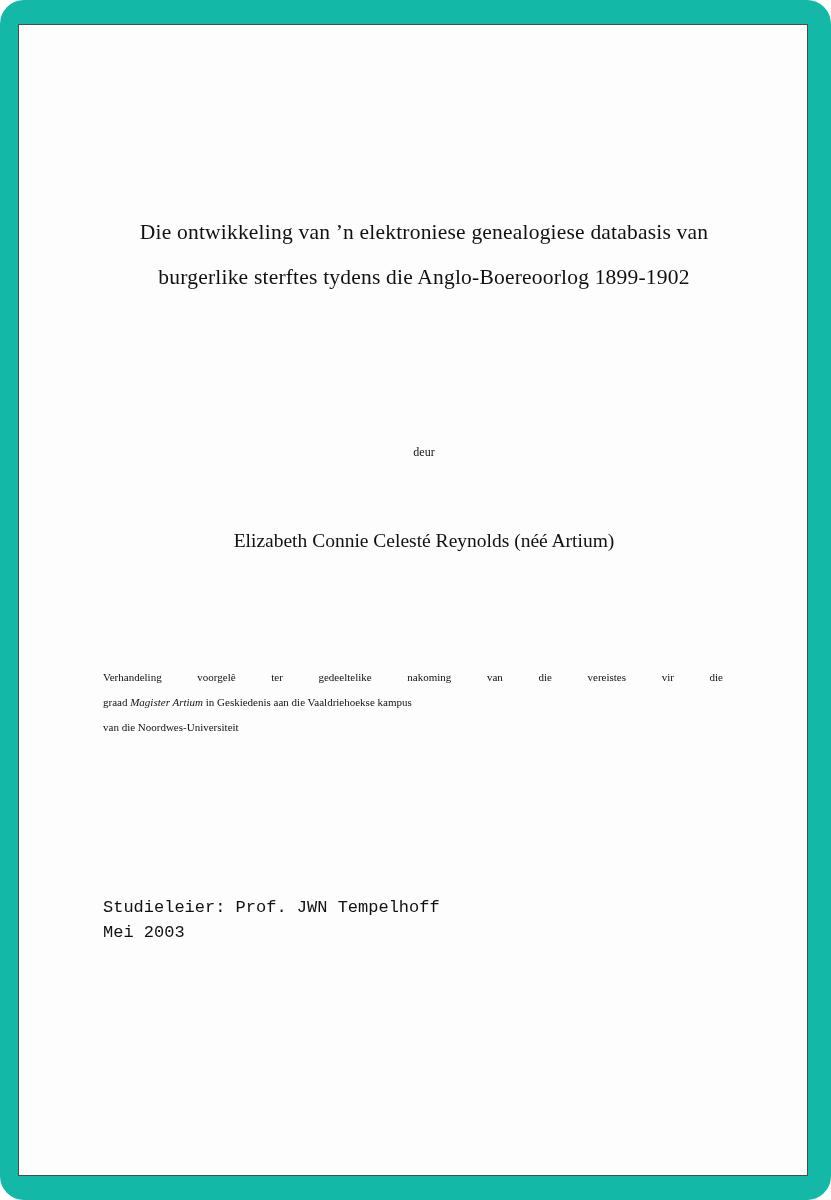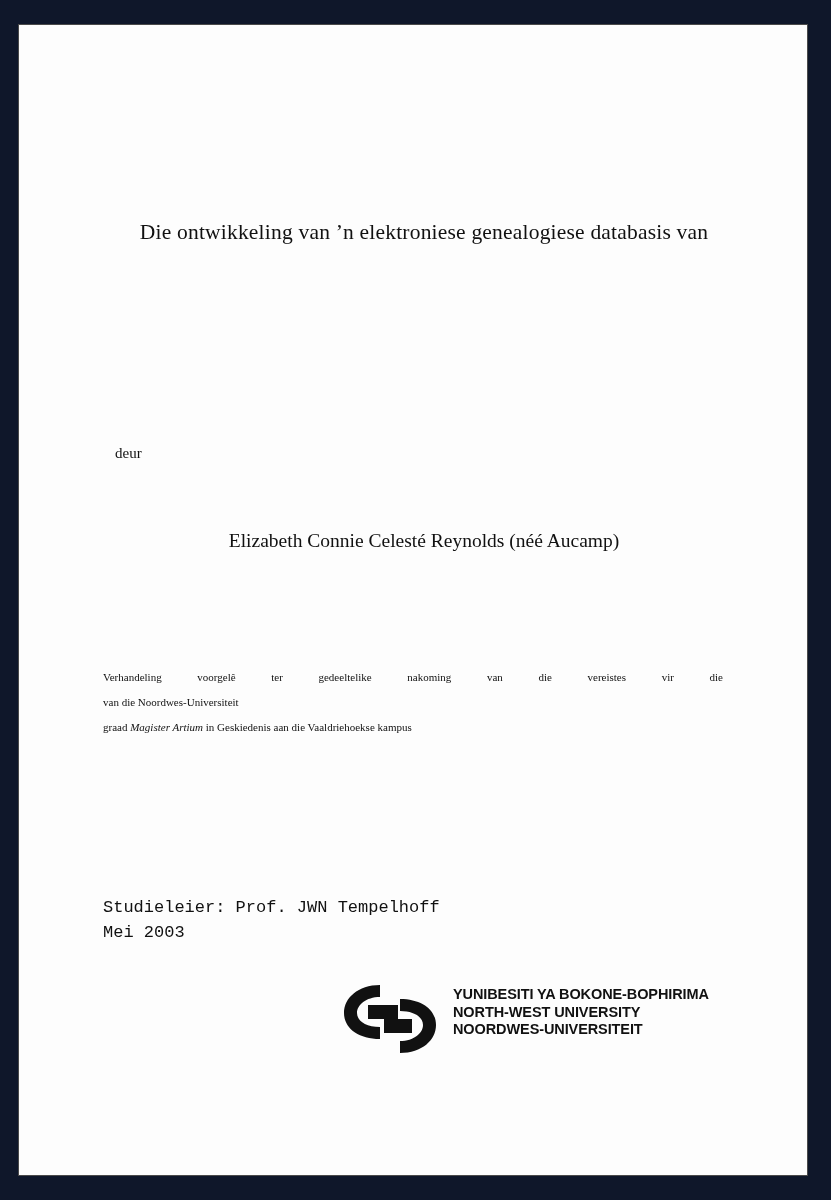--- a/index.html
+++ b/index.html
@@ -18,7 +18,8 @@
     position: relative;
     width: 831px;
     height: 1200px;
-    background: #0f172a;
+    background: #14b8a6;
+    border-radius: 24px;
   }
   
   .scan-frame {

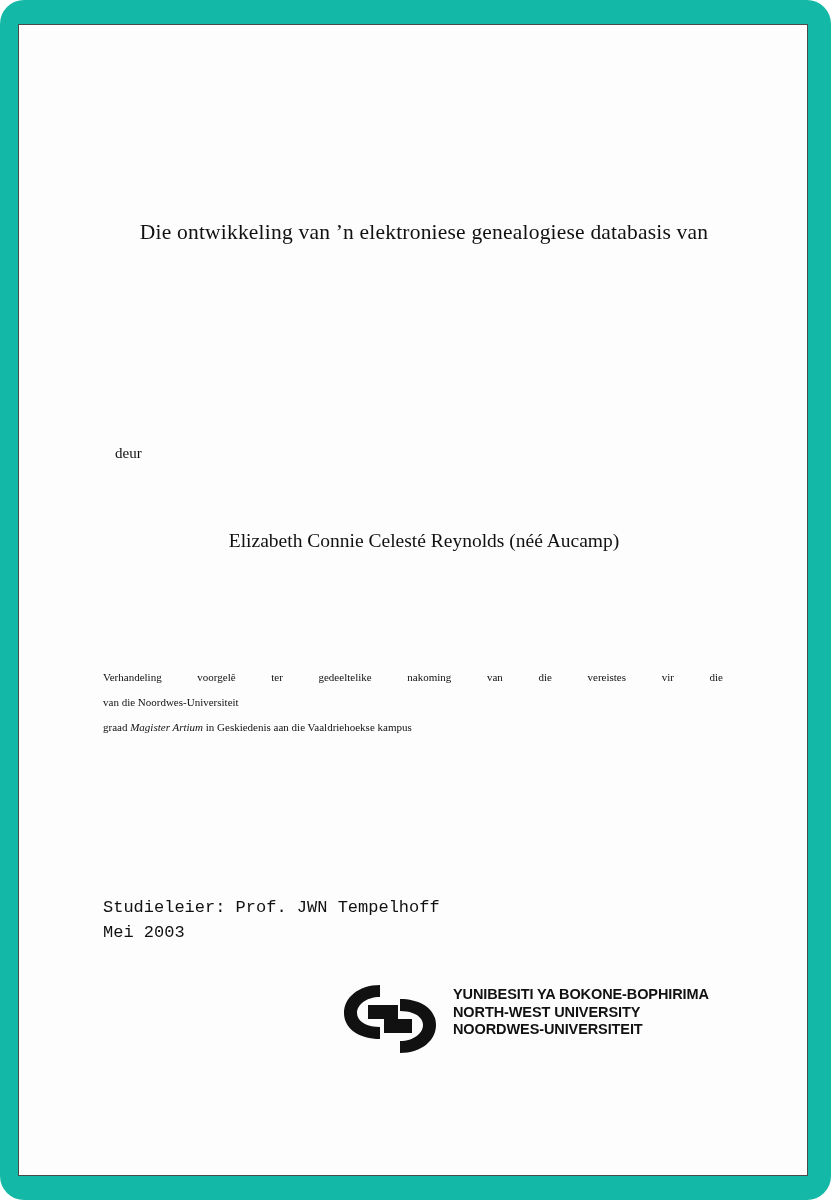--- a/index.html
+++ b/index.html
@@ -147,6 +147,7 @@
 
       <div class="title">
         <span class="line">Die ontwikkeling van ’n elektroniese genealogiese databasis van</span>
+        <span class="line">burgerlike sterftes tydens die Anglo-Boereoorlog 1899-1902</span>
       </div>
 
       <div class="by-word">deur</div>

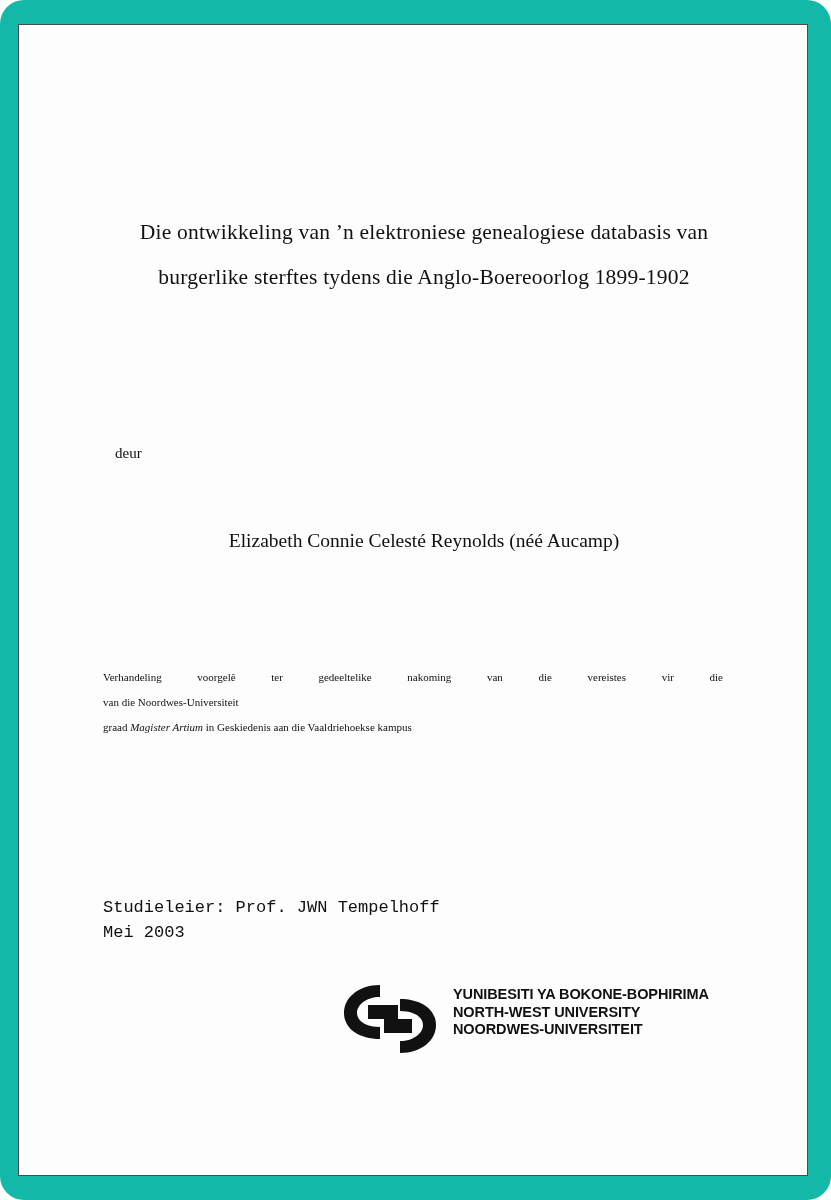--- a/index.html
+++ b/index.html
@@ -64,10 +64,10 @@
   .by-word {
     position: absolute;
     top: 420px;
-    left: 12px;
+    left: 0;
     width: 642px;
-    text-align: left;
-    font-size: 15px;
+    text-align: center;
+    font-size: 12px;
   }
   .author {
     position: absolute;

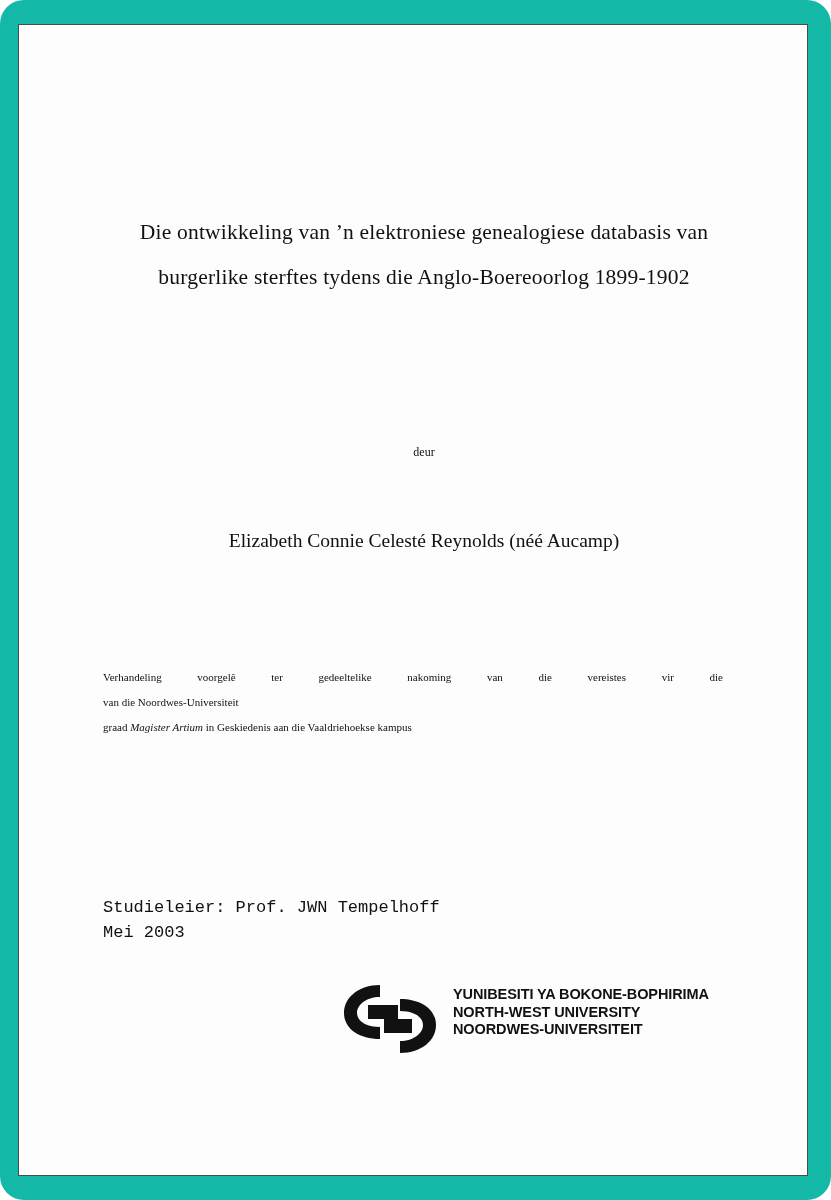--- a/index.html
+++ b/index.html
@@ -152,7 +152,7 @@
 
       <div class="by-word">deur</div>
 
-      <div class="author">Elizabeth Connie Celesté Reynolds (néé Aucamp)</div>
+      <div class="author">Elizabeth Connie Celesté Reynolds (néé Artium)</div>
 
       <div class="statement">
         <div class="just">Verhandeling voorgelê ter gedeeltelike nakoming van die vereistes vir die</div>

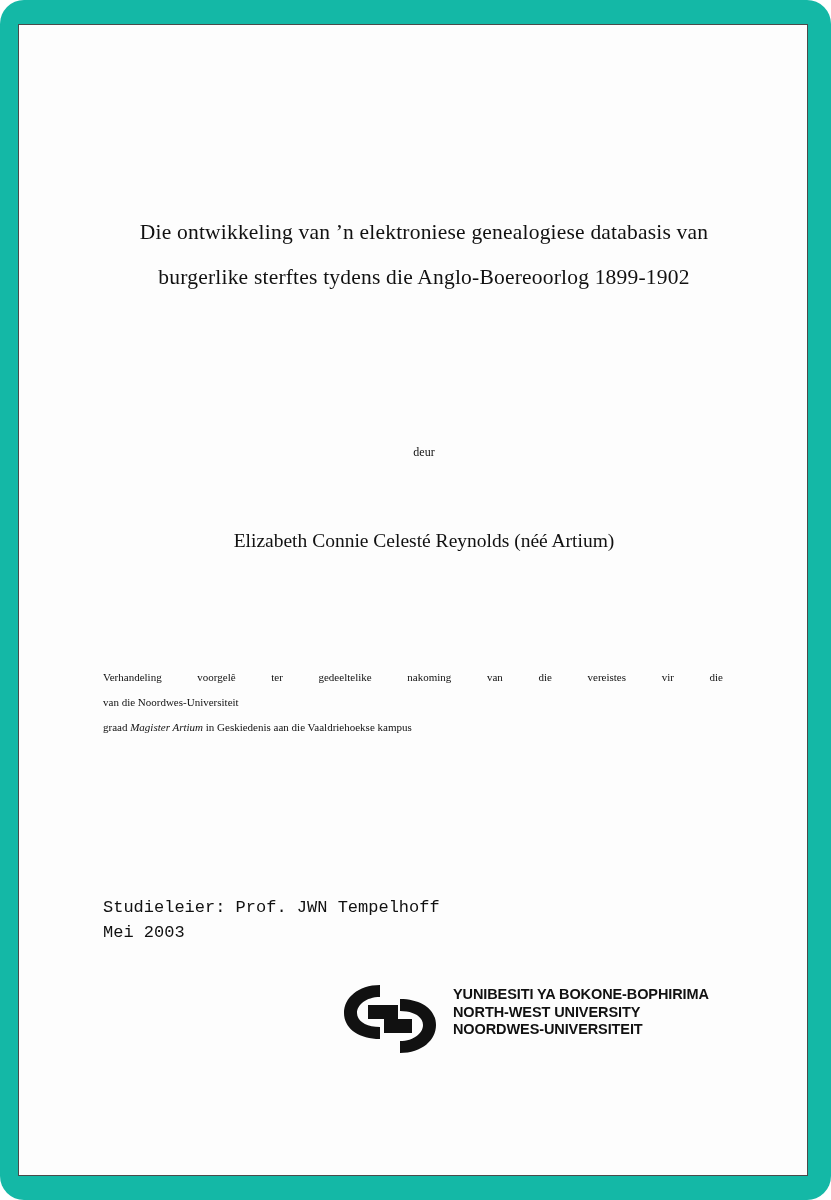--- a/index.html
+++ b/index.html
@@ -156,8 +156,8 @@
 
       <div class="statement">
         <div class="just">Verhandeling voorgelê ter gedeeltelike nakoming van die vereistes vir die</div>
+        <div class="flow"><span>graad </span><i>Magister Artium</i><span> in Geskiedenis aan die Vaaldriehoekse kampus</span></div>
         <div class="flow">van die Noordwes-Universiteit</div>
-        <div class="flow"><span>graad </span><i>Magister Artium</i><span> in Geskiedenis aan die Vaaldriehoekse kampus</span></div>
       </div>
 
       <div class="supervisor">

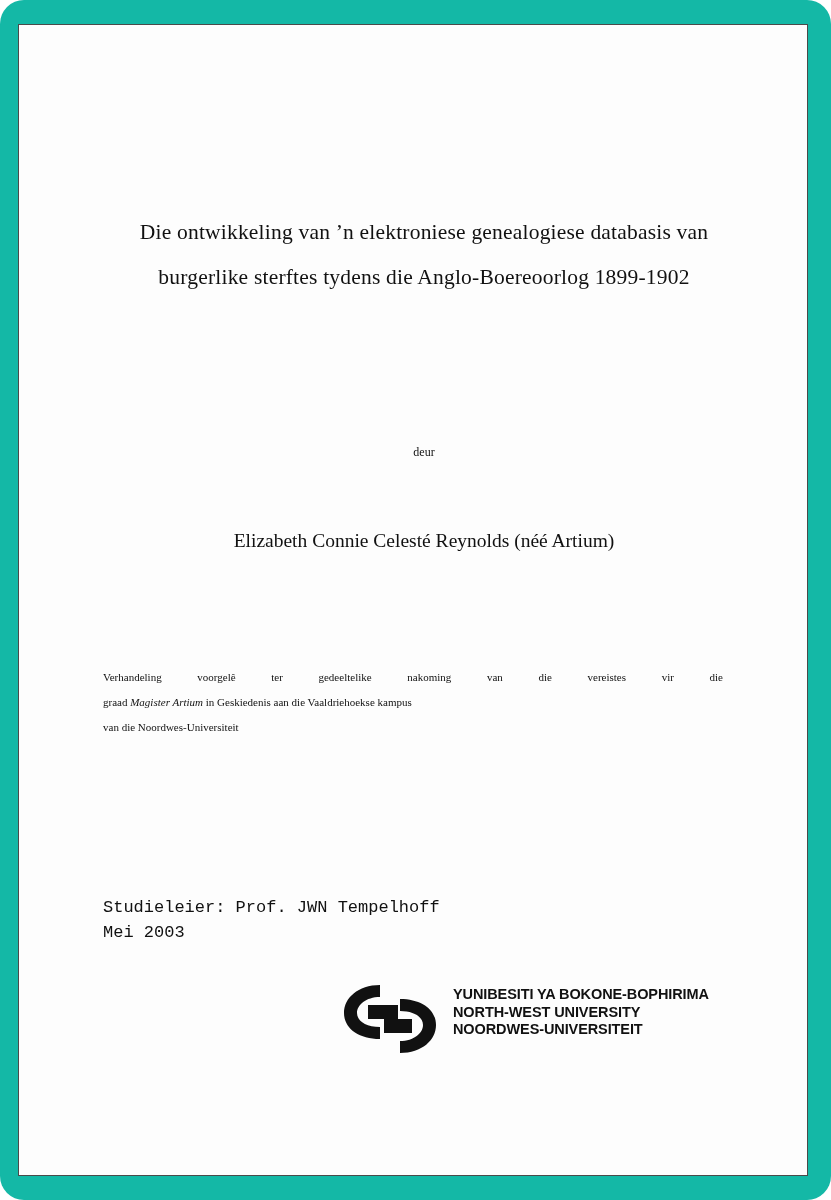--- a/index.html
+++ b/index.html
@@ -165,20 +165,6 @@
         <span class="row">Mei 2003</span>
       </div>
 
-      <div class="logo-block">
-        <svg class="logo-mark" viewBox="0 0 108 72" xmlns="http://www.w3.org/2000/svg">
-          <path d="M42 2 C20 2 6 15 6 30 C6 45 20 56 42 56 L42 44 C28 44 19 38 19 30 C19 22 28 14 42 14 Z" fill="#111111"></path>
-          <rect x="30" y="22" width="30" height="14" fill="#111111"></rect>
-          <path d="M62 16 C84 16 98 27 98 42 C98 57 84 70 62 70 L62 58 C76 58 85 50 85 42 C85 34 76 28 62 28 Z" fill="#111111"></path>
-          <rect x="46" y="36" width="28" height="14" fill="#111111"></rect>
-          <rect x="40" y="12" width="16" height="48" fill="#ffffff" opacity="0"></rect>
-        </svg>
-        <div class="logo-text">
-          <span>YUNIBESITI YA BOKONE-BOPHIRIMA</span>
-          <span>NORTH-WEST UNIVERSITY</span>
-          <span>NOORDWES-UNIVERSITEIT</span>
-        </div>
-      </div>
 
     </div>
   </div>

